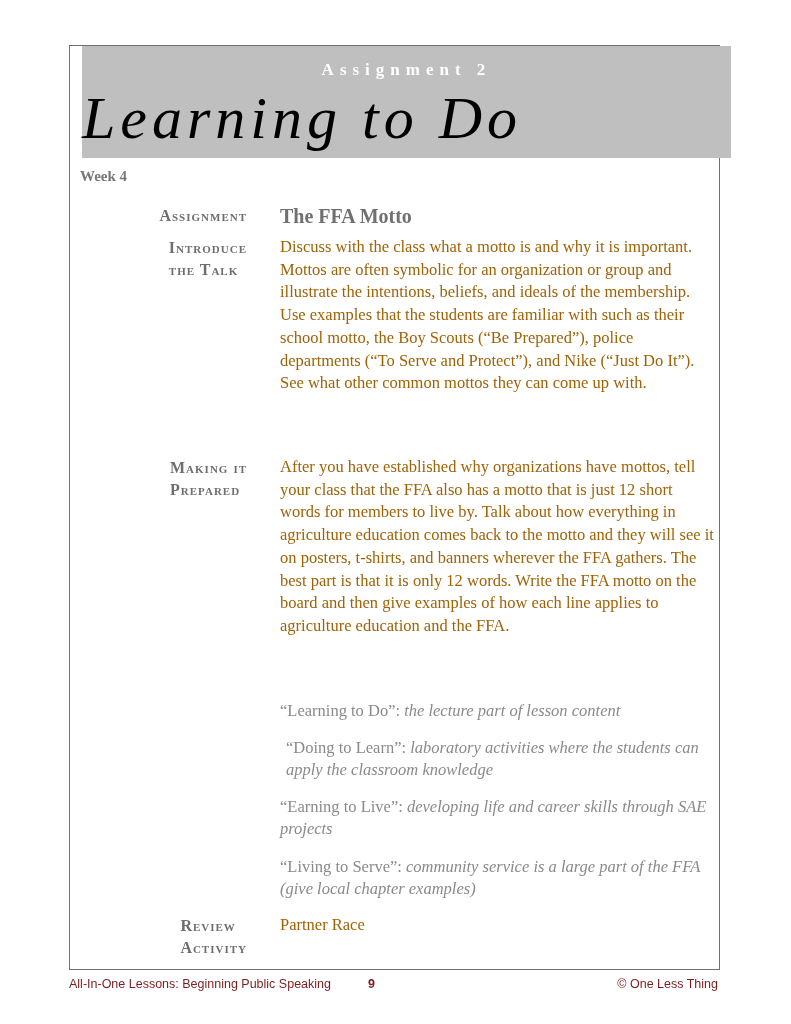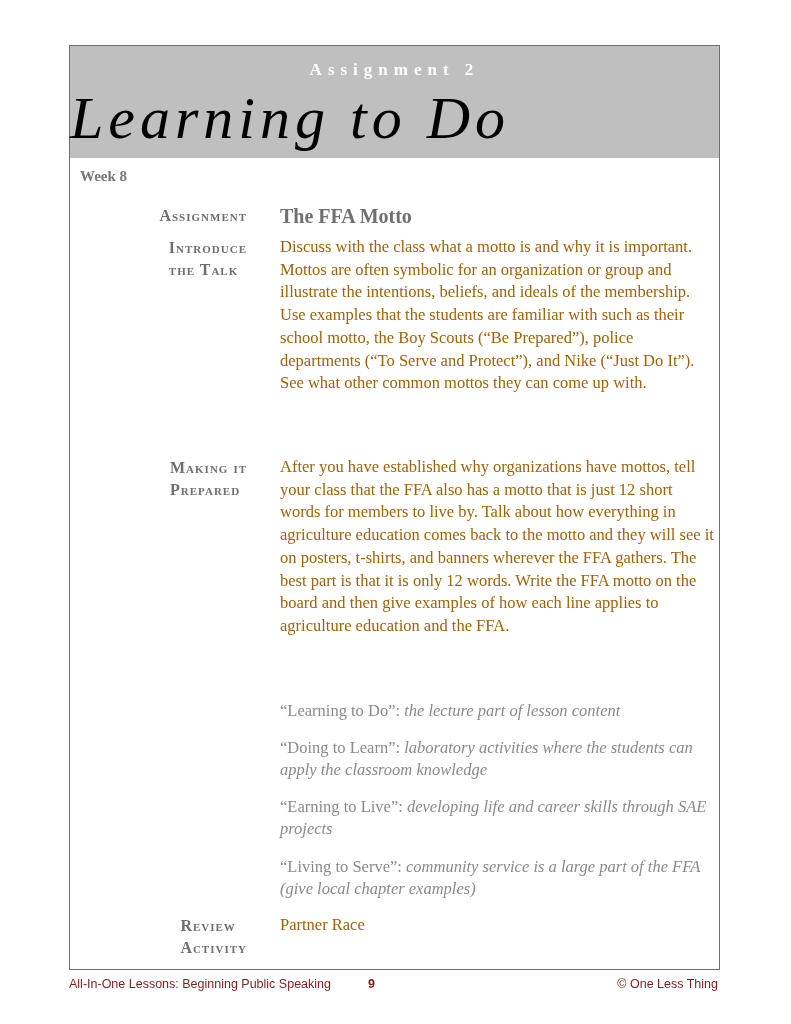--- a/index.html
+++ b/index.html
@@ -5,7 +5,7 @@
   html, body { margin:0; padding:0; background:#ffffff; }
   body { width:791px; height:1024px; position:relative; overflow:hidden; font-family:"Liberation Serif", "DejaVu Serif", serif; }
   .frame { position:absolute; left:69px; top:45px; width:651px; height:925px; border:1.5px solid #707070; box-sizing:border-box; }
-  .header { position:absolute; left:0; top:0; width:100%; height:112px; background:#bfbfbf; }
+  .header { position:absolute; left:12px; top:0; width:100%; height:112px; background:#bfbfbf; }
   .header .sub { position:absolute; top:14px; width:100%; text-align:center; color:#ffffff; font-weight:bold; font-size:17px; letter-spacing:6px; }
   .header .title { position:absolute; top:40px; width:100%; text-align:left; color:#000000; font-style:italic; font-size:60px; letter-spacing:5px; line-height:64px; }
   .week { position:absolute; left:10px; top:122px; color:#777; font-weight:bold; font-size:15px; }

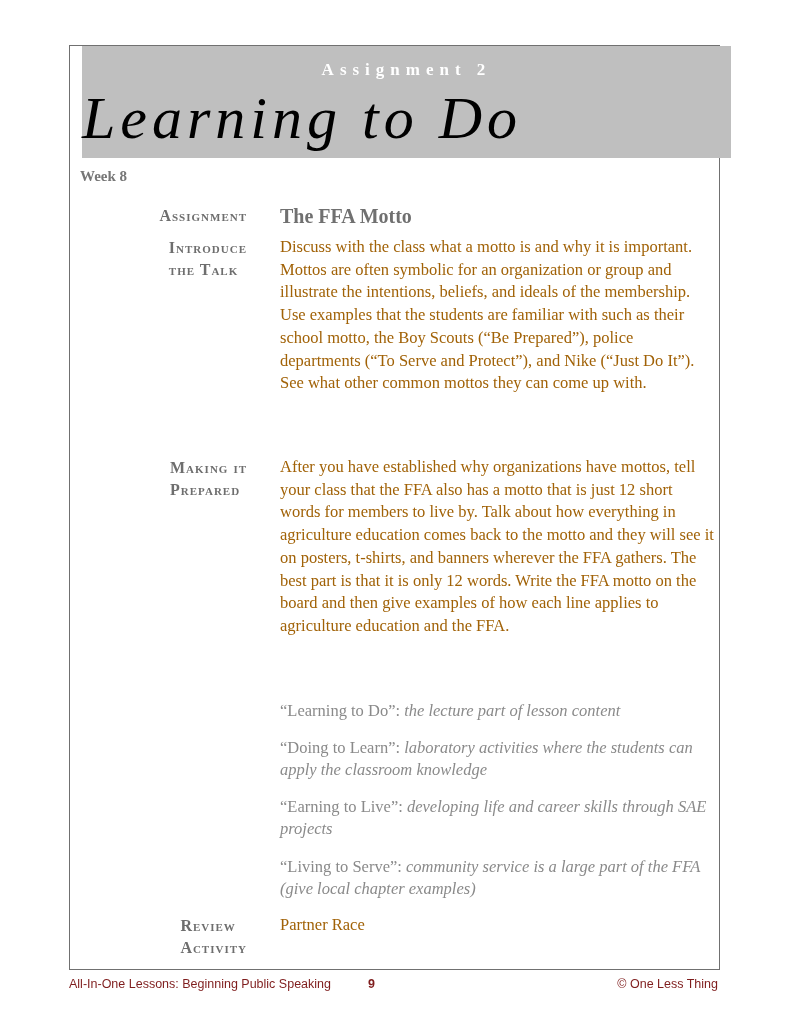--- a/index.html
+++ b/index.html
@@ -25,7 +25,7 @@
     <div class="title">Learning to Do</div>
   </div>
 
-  <div class="week">Week 8</div>
+  <div class="week">Week 4</div>
 
   <div class="label" style="top:159px;"><span>Assignment</span></div>
   <div class="text heading" style="top:159px;">The FFA Motto</div>

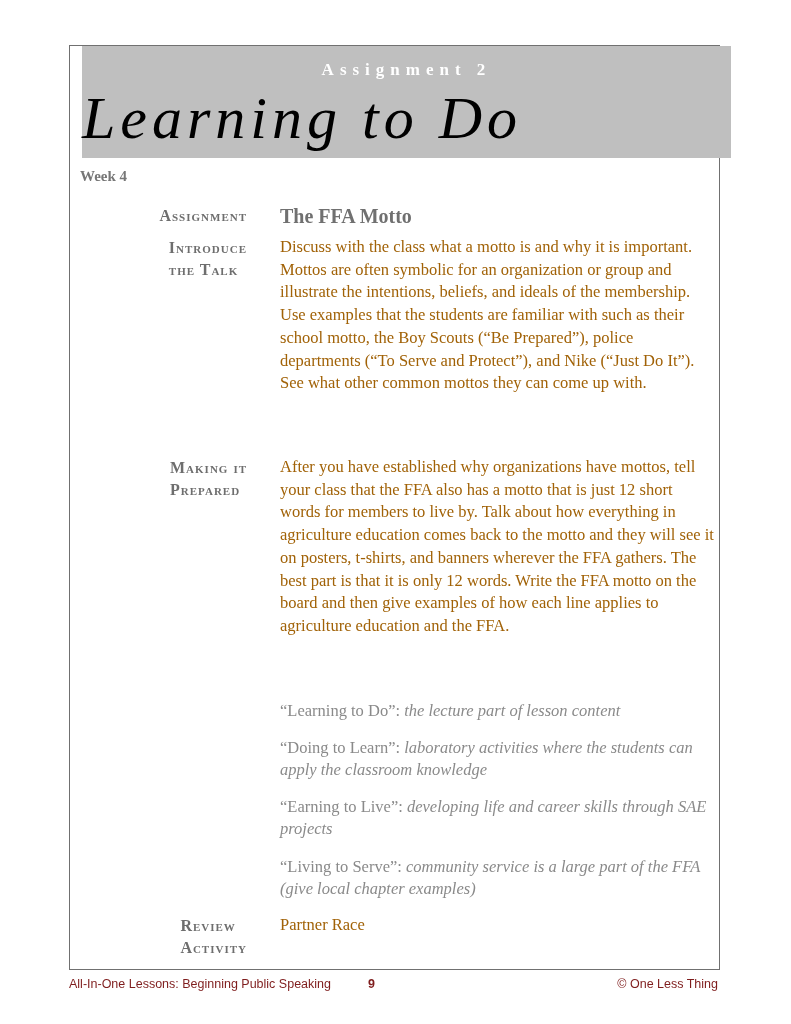--- a/index.html
+++ b/index.html
@@ -37,7 +37,7 @@
   <div class="text" style="top:410px;">After you have established why organizations have mottos, tell your class that the FFA also has a motto that is just 12 short words for members to live by. Talk about how everything in agriculture education comes back to the motto and they will see it on posters, t-shirts, and banners wherever the FFA gathers. The best part is that it is only 12 words. Write the FFA motto on the board and then give examples of how each line applies to agriculture education and the FFA.</div>
 
   <div class="motto" style="top:654px;"><span>“Learning to Do”:</span> <i>the lecture part of  lesson content</i></div>
-  <div class="motto" style="top:691px;"><span>“Doing to Learn”:</span> <i>laboratory activities where the students can apply the classroom knowledge</i></div>
+  <div class="motto" style="top:691px;margin-left:6px;"><span>“Doing to Learn”:</span> <i>laboratory activities where the students can apply the classroom knowledge</i></div>
   <div class="motto" style="top:810px;"><span>“Living to Serve”:</span> <i>community service is a large part of  the FFA (give local chapter examples)</i></div>
   <div class="motto" style="top:750px;"><span>“Earning to Live”:</span> <i>developing life and career skills through SAE projects</i></div>
 

